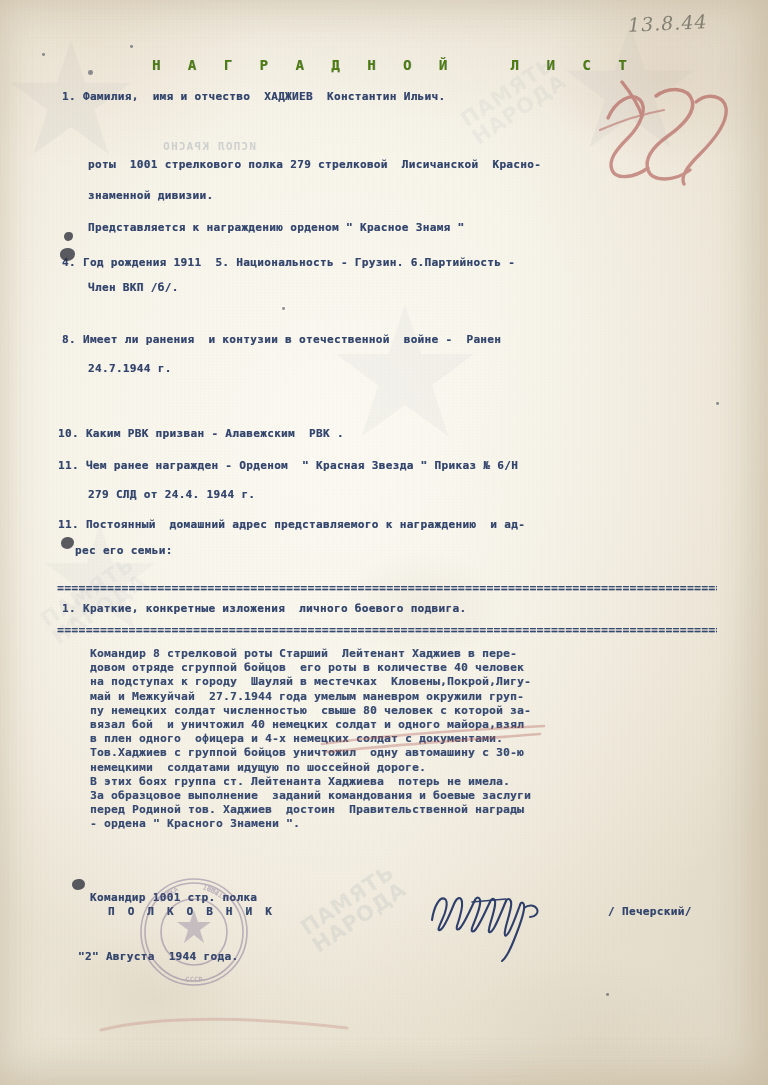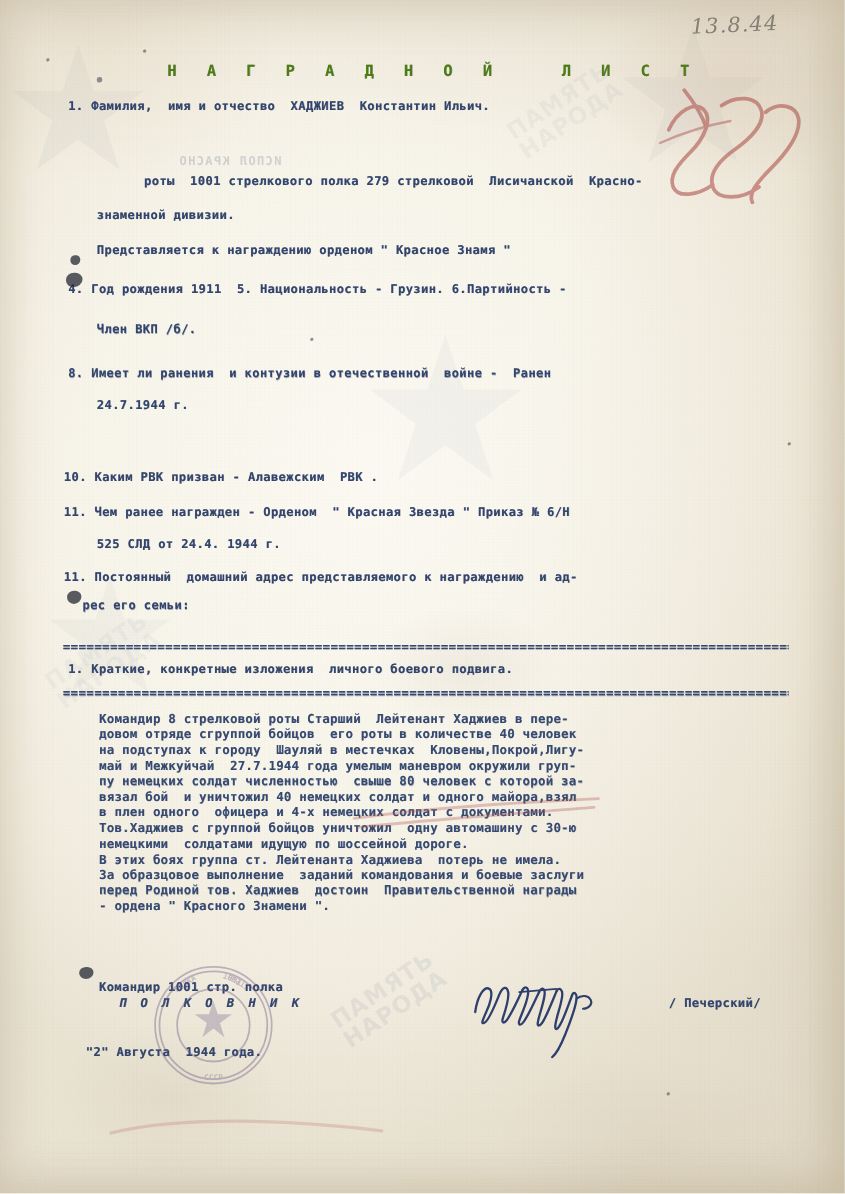--- a/index.html
+++ b/index.html
@@ -219,7 +219,7 @@
   <div class="doc-title" style="left:152px; top:57px;">Н А Г Р А Д Н О Й   Л И С Т</div>
 
   <div class="tw" style="left:62px;  top:90px;">1. Фамилия,  имя и отчество  ХАДЖИЕВ  Константин Ильич.</div>
-  <div class="tw" style="left:88px;  top:158px;margin-left:43px;">роты  1001 стрелкового полка 279 стрелковой  Лисичанской  Красно-</div>
+  <div class="tw" style="left:88px;  top:158px;">роты  1001 стрелкового полка 279 стрелковой  Лисичанской  Красно-</div>
   <div class="tw" style="left:88px;  top:189px;">знаменной дивизии.</div>
   <div class="tw" style="left:88px;  top:221px;">Представляется к награждению орденом " Красное Знамя "</div>
   <div class="tw" style="left:62px;  top:256px;">4. Год рождения 1911  5. Национальность - Грузин. 6.Партийность -</div>

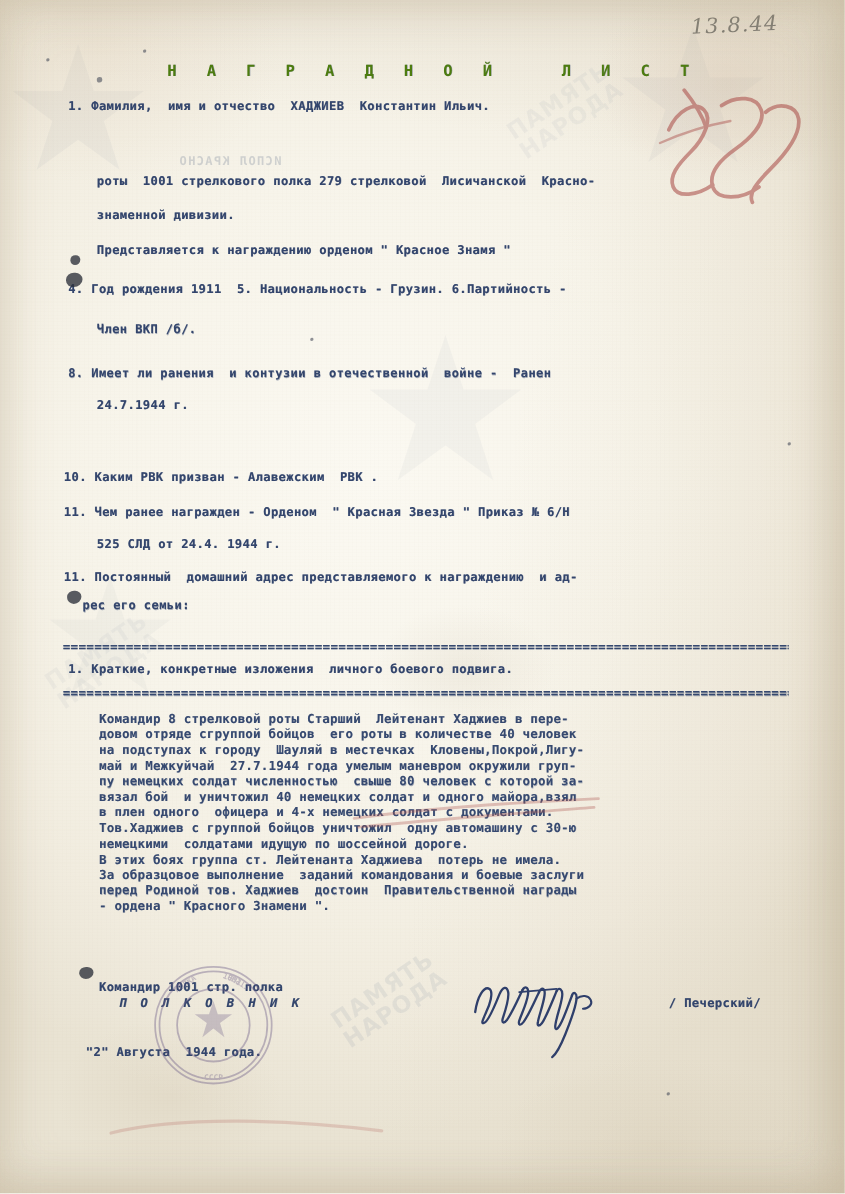--- a/index.html
+++ b/index.html
@@ -223,7 +223,7 @@
   <div class="tw" style="left:88px;  top:189px;">знаменной дивизии.</div>
   <div class="tw" style="left:88px;  top:221px;">Представляется к награждению орденом " Красное Знамя "</div>
   <div class="tw" style="left:62px;  top:256px;">4. Год рождения 1911  5. Национальность - Грузин. 6.Партийность -</div>
-  <div class="tw" style="left:88px;  top:281px;margin-top:12px;">Член ВКП /б/.</div>
+  <div class="tw" style="left:88px;  top:281px;">Член ВКП /б/.</div>
   <div class="tw" style="left:62px;  top:333px;">8. Имеет ли ранения  и контузии в отечественной  войне -  Ранен</div>
   <div class="tw" style="left:88px;  top:362px;">24.7.1944 г.</div>
   <div class="tw" style="left:58px;  top:427px;">10. Каким РВК призван - Алавежским  РВК .</div>

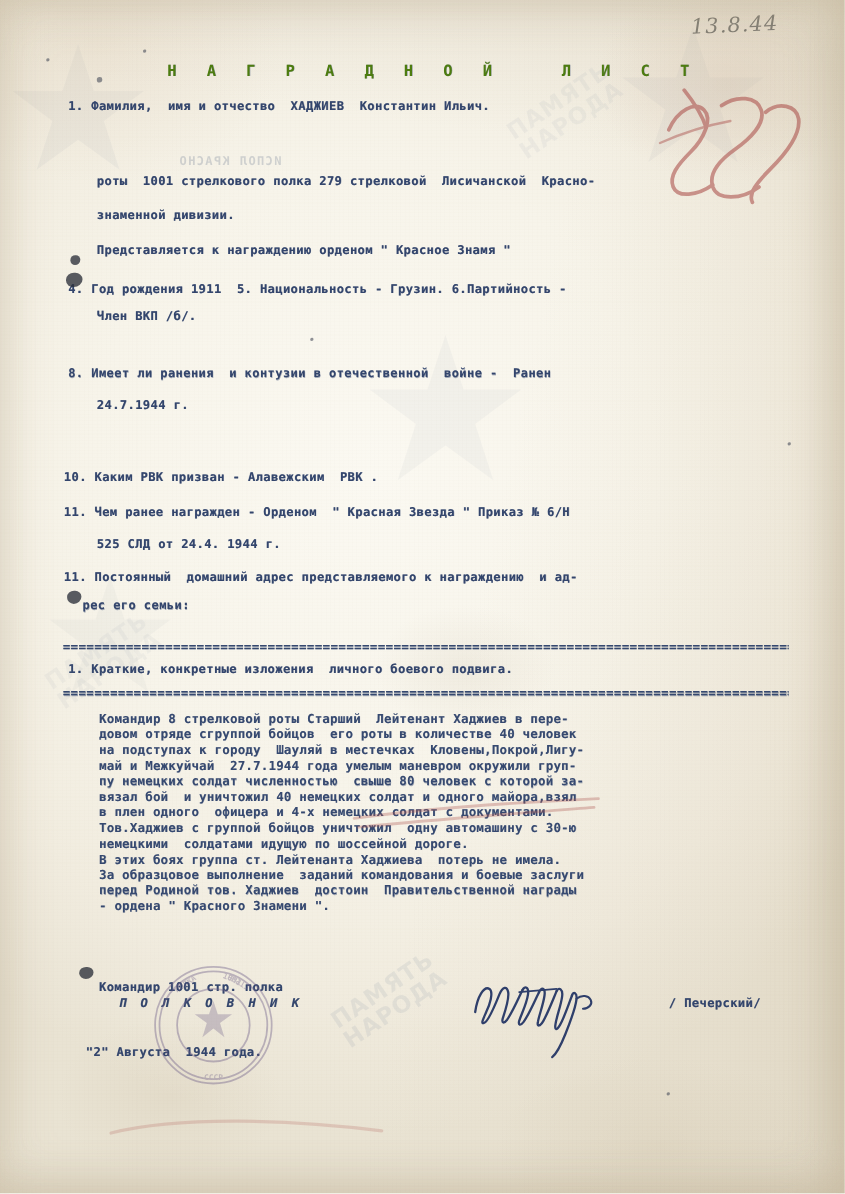--- a/index.html
+++ b/index.html
@@ -228,7 +228,7 @@
   <div class="tw" style="left:88px;  top:362px;">24.7.1944 г.</div>
   <div class="tw" style="left:58px;  top:427px;">10. Каким РВК призван - Алавежским  РВК .</div>
   <div class="tw" style="left:58px;  top:459px;">11. Чем ранее награжден - Орденом  " Красная Звезда " Приказ № 6/Н</div>
-  <div class="tw" style="left:88px;  top:488px;">525 СЛД от 24.4. 1944 г.</div>
+  <div class="tw" style="left:88px;  top:488px;">279 СЛД от 24.4. 1944 г.</div>
   <div class="tw" style="left:58px;  top:518px;">11. Постоянный  домашний адрес представляемого к награждению  и ад-</div>
   <div class="tw" style="left:75px;  top:544px;">рес его семьи:</div>
 

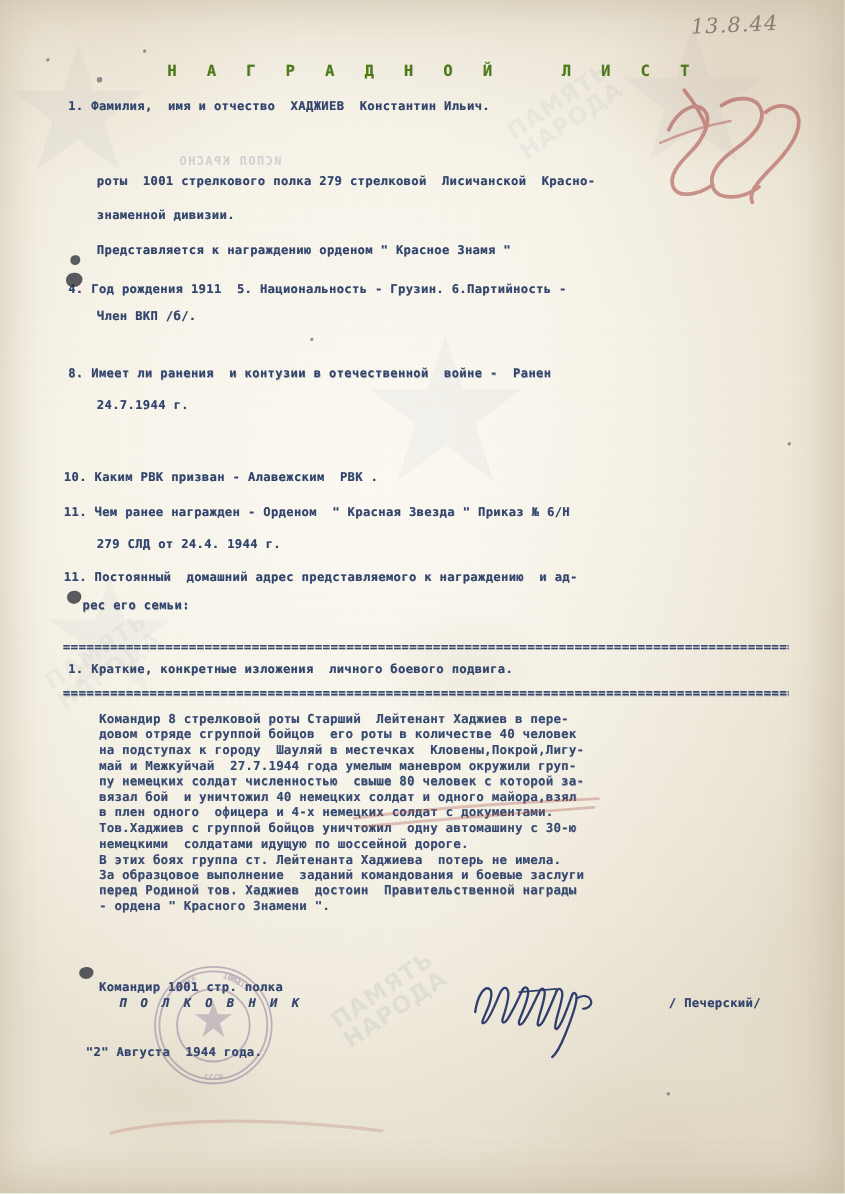--- a/index.html
+++ b/index.html
@@ -251,7 +251,7 @@
 - ордена " Красного Знамени ".</div>
 
   <div class="tw" style="left:90px;  top:891px;">Командир 1001 стр. полка</div>
-  <div class="tw" style="left:108px; top:905px; letter-spacing:3.2px;font-style:italic;">П О Л К О В Н И К</div>
+  <div class="tw" style="left:108px; top:905px; letter-spacing:3.2px;">П О Л К О В Н И К</div>
   <div class="tw" style="left:608px; top:905px;">/ Печерский/</div>
   <div class="tw" style="left:78px;  top:950px;">"2" Августа  1944 года.</div>
 

